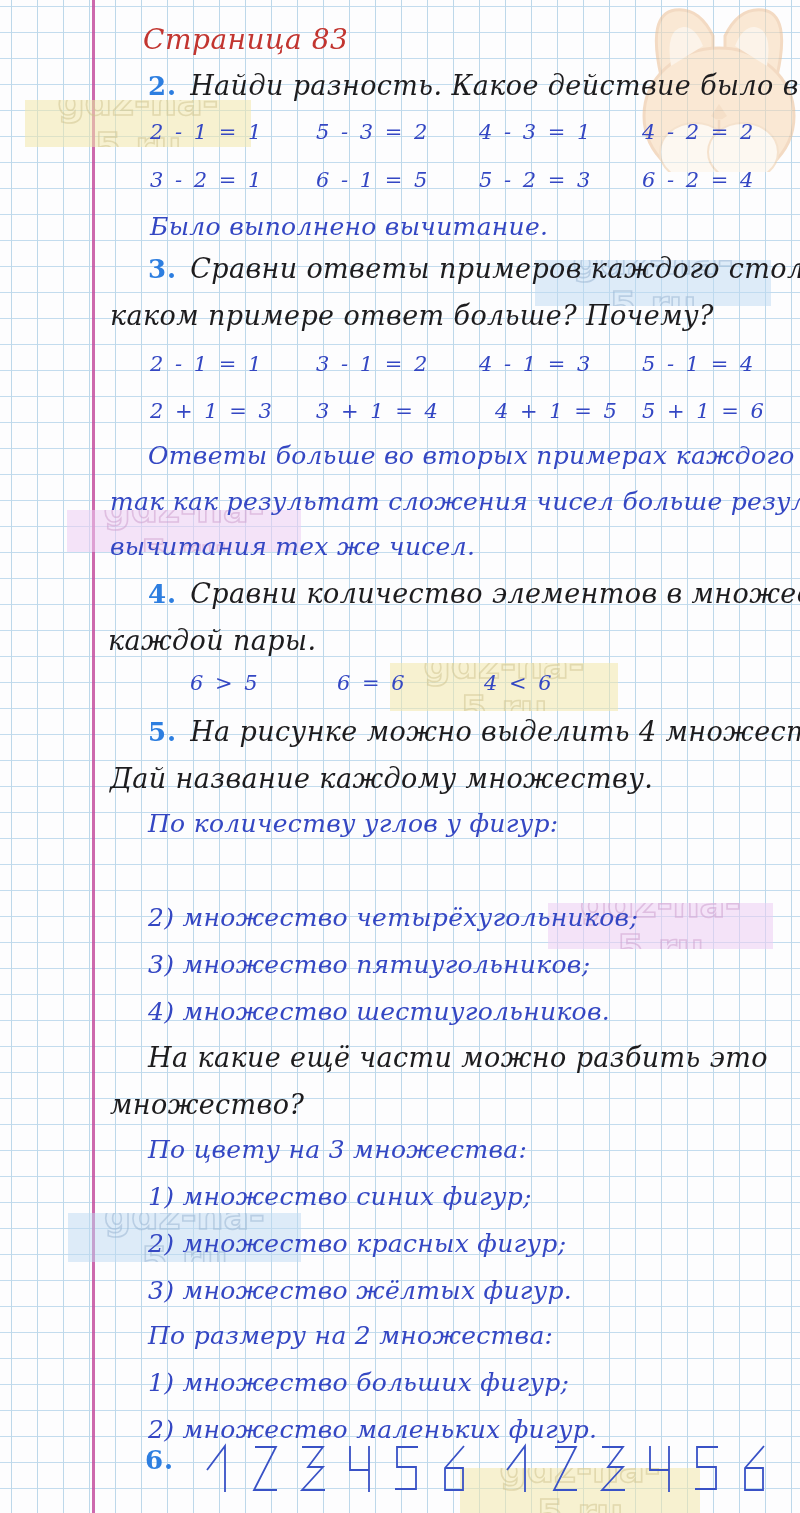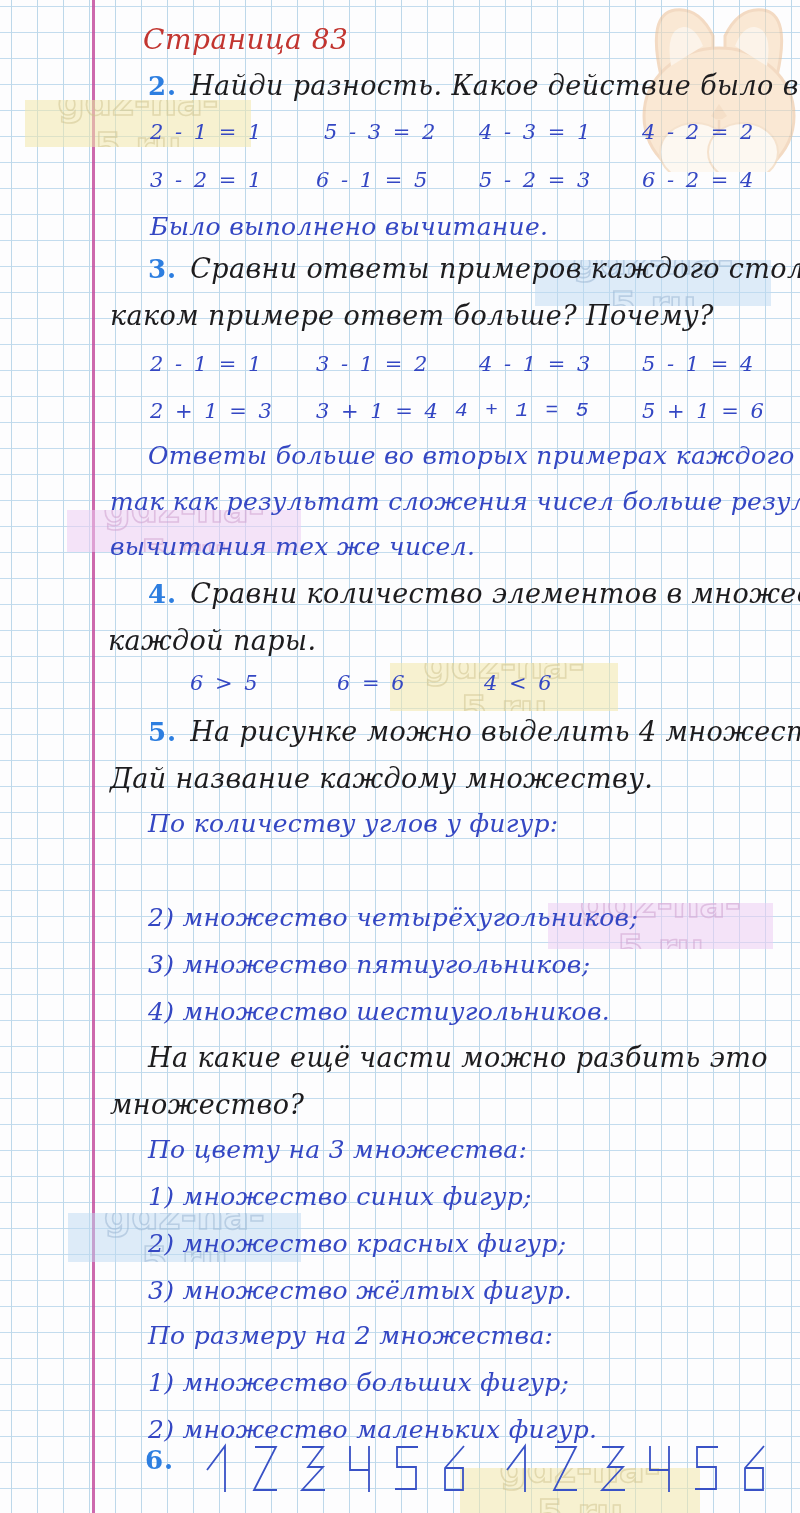--- a/index.html
+++ b/index.html
@@ -96,7 +96,7 @@
   </div>
   <div class="line blue" style="left:0;top:116px;width:800px;">
     <span class="eq" style="left:150px;">2 - 1 = 1</span>
-    <span class="eq" style="left:316px;margin-left:8px;">5 - 3 = 2</span>
+    <span class="eq" style="left:316px;">5 - 3 = 2</span>
     <span class="eq" style="left:479px;text-align:right;">4 - 3 = 1</span>
     <span class="eq" style="left:642px;">4 - 2 = 2</span>
   </div>

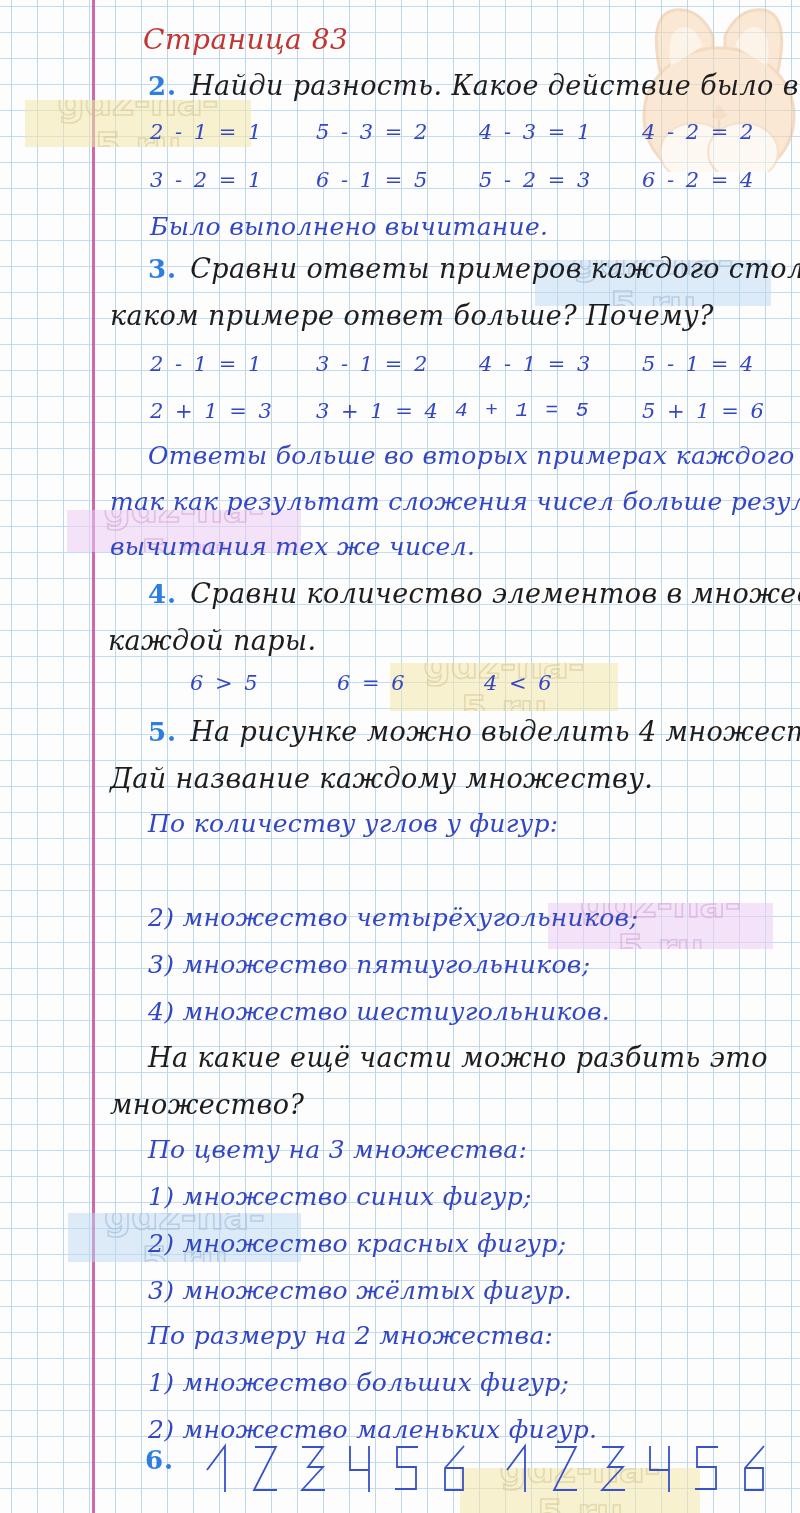--- a/index.html
+++ b/index.html
@@ -121,7 +121,7 @@
   <div class="line blue" style="left:0;top:395px;width:800px;">
     <span class="eq" style="left:150px;">2 + 1 = 3</span>
     <span class="eq" style="left:316px;">3 + 1 = 4</span>
-    <span class="eq" style="left:455px;font-family:Liberation Mono, monospace;">4 + 1 = 5</span>
+    <span class="eq" style="left:495px;">4 + 1 = 5</span>
     <span class="eq" style="left:642px;">5 + 1 = 6</span>
   </div>
   <div class="line blue" style="left:148px;top:440px;">Ответы больше во вторых примерах каждого столбика,</div>

